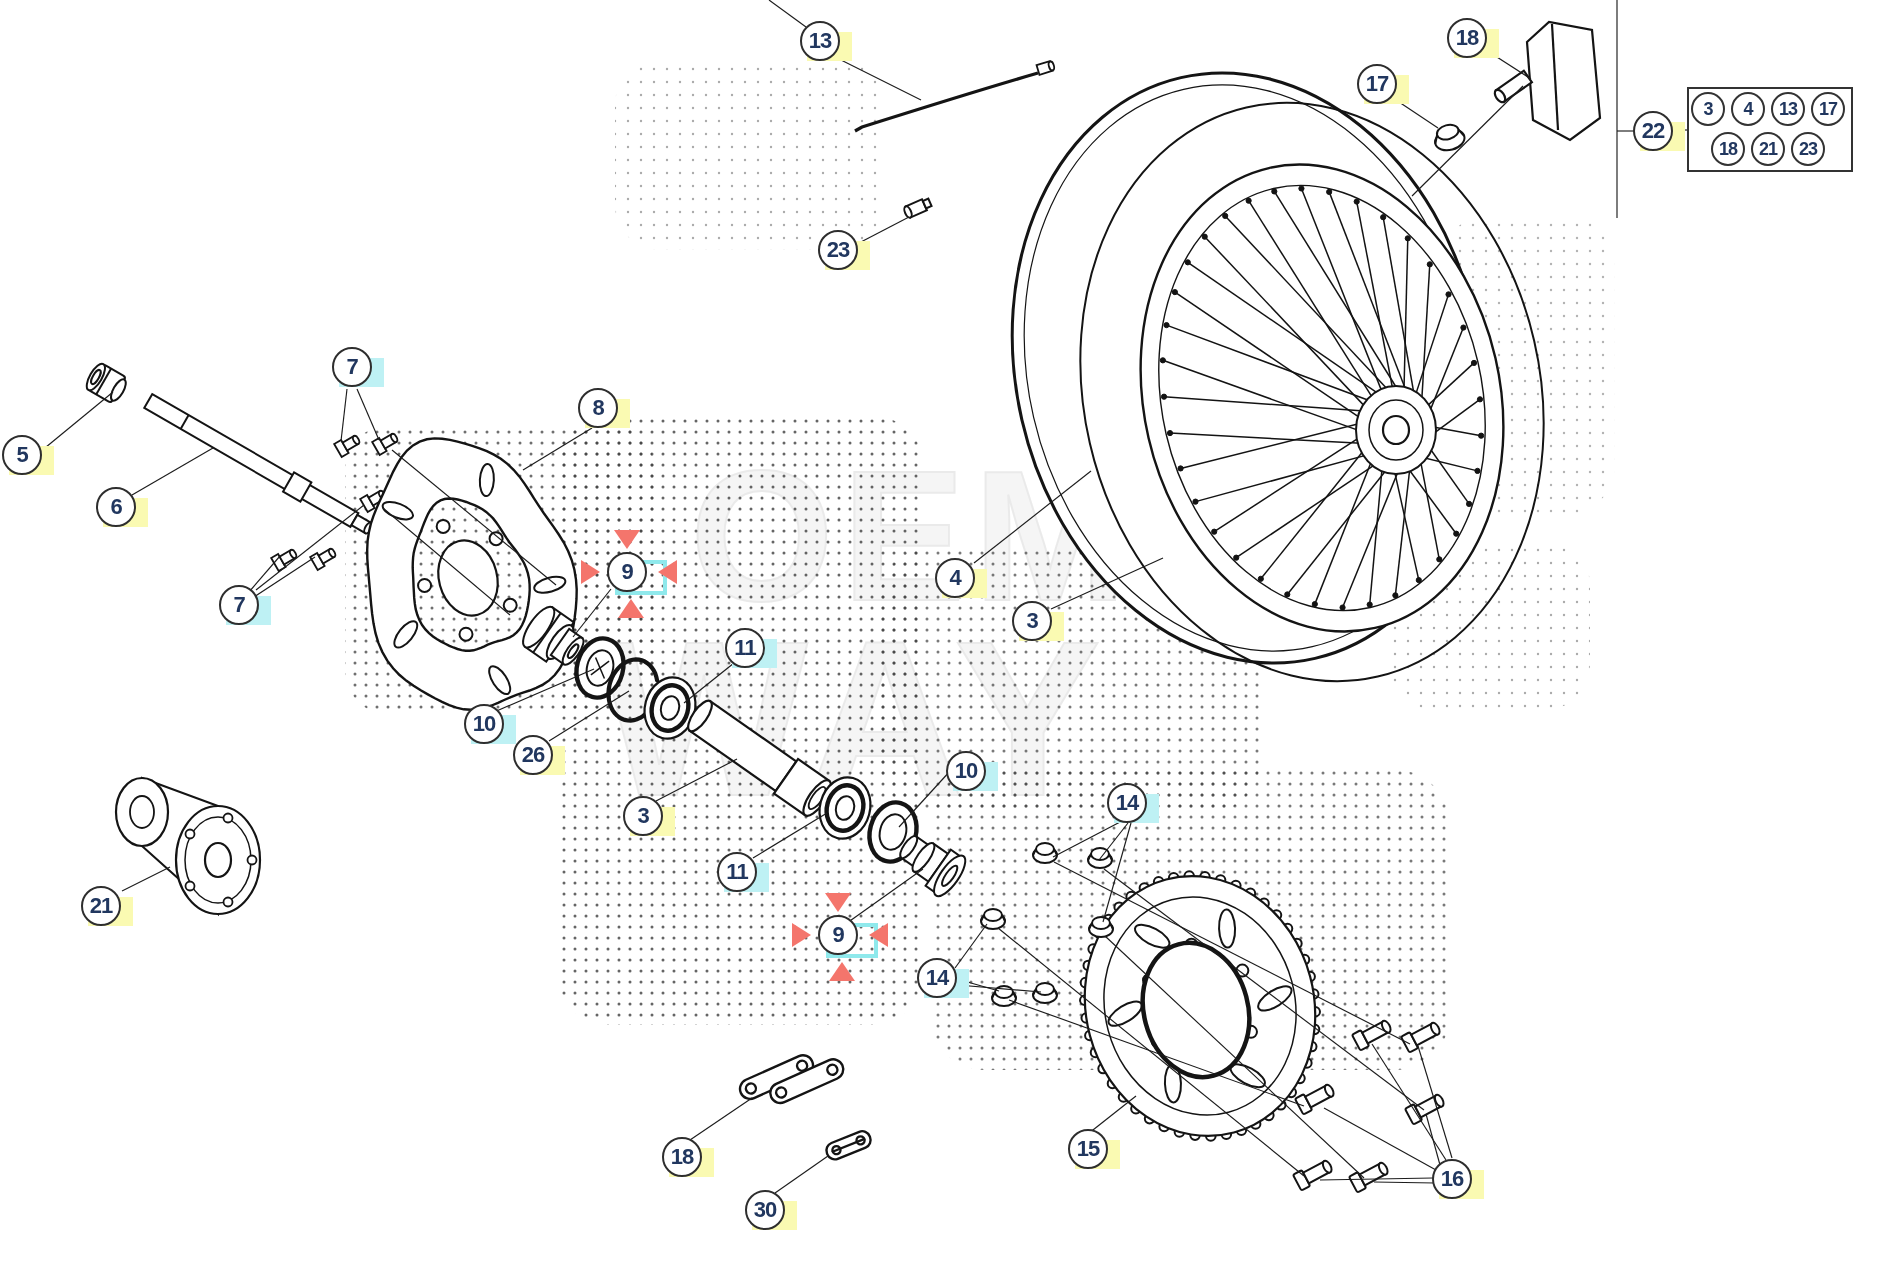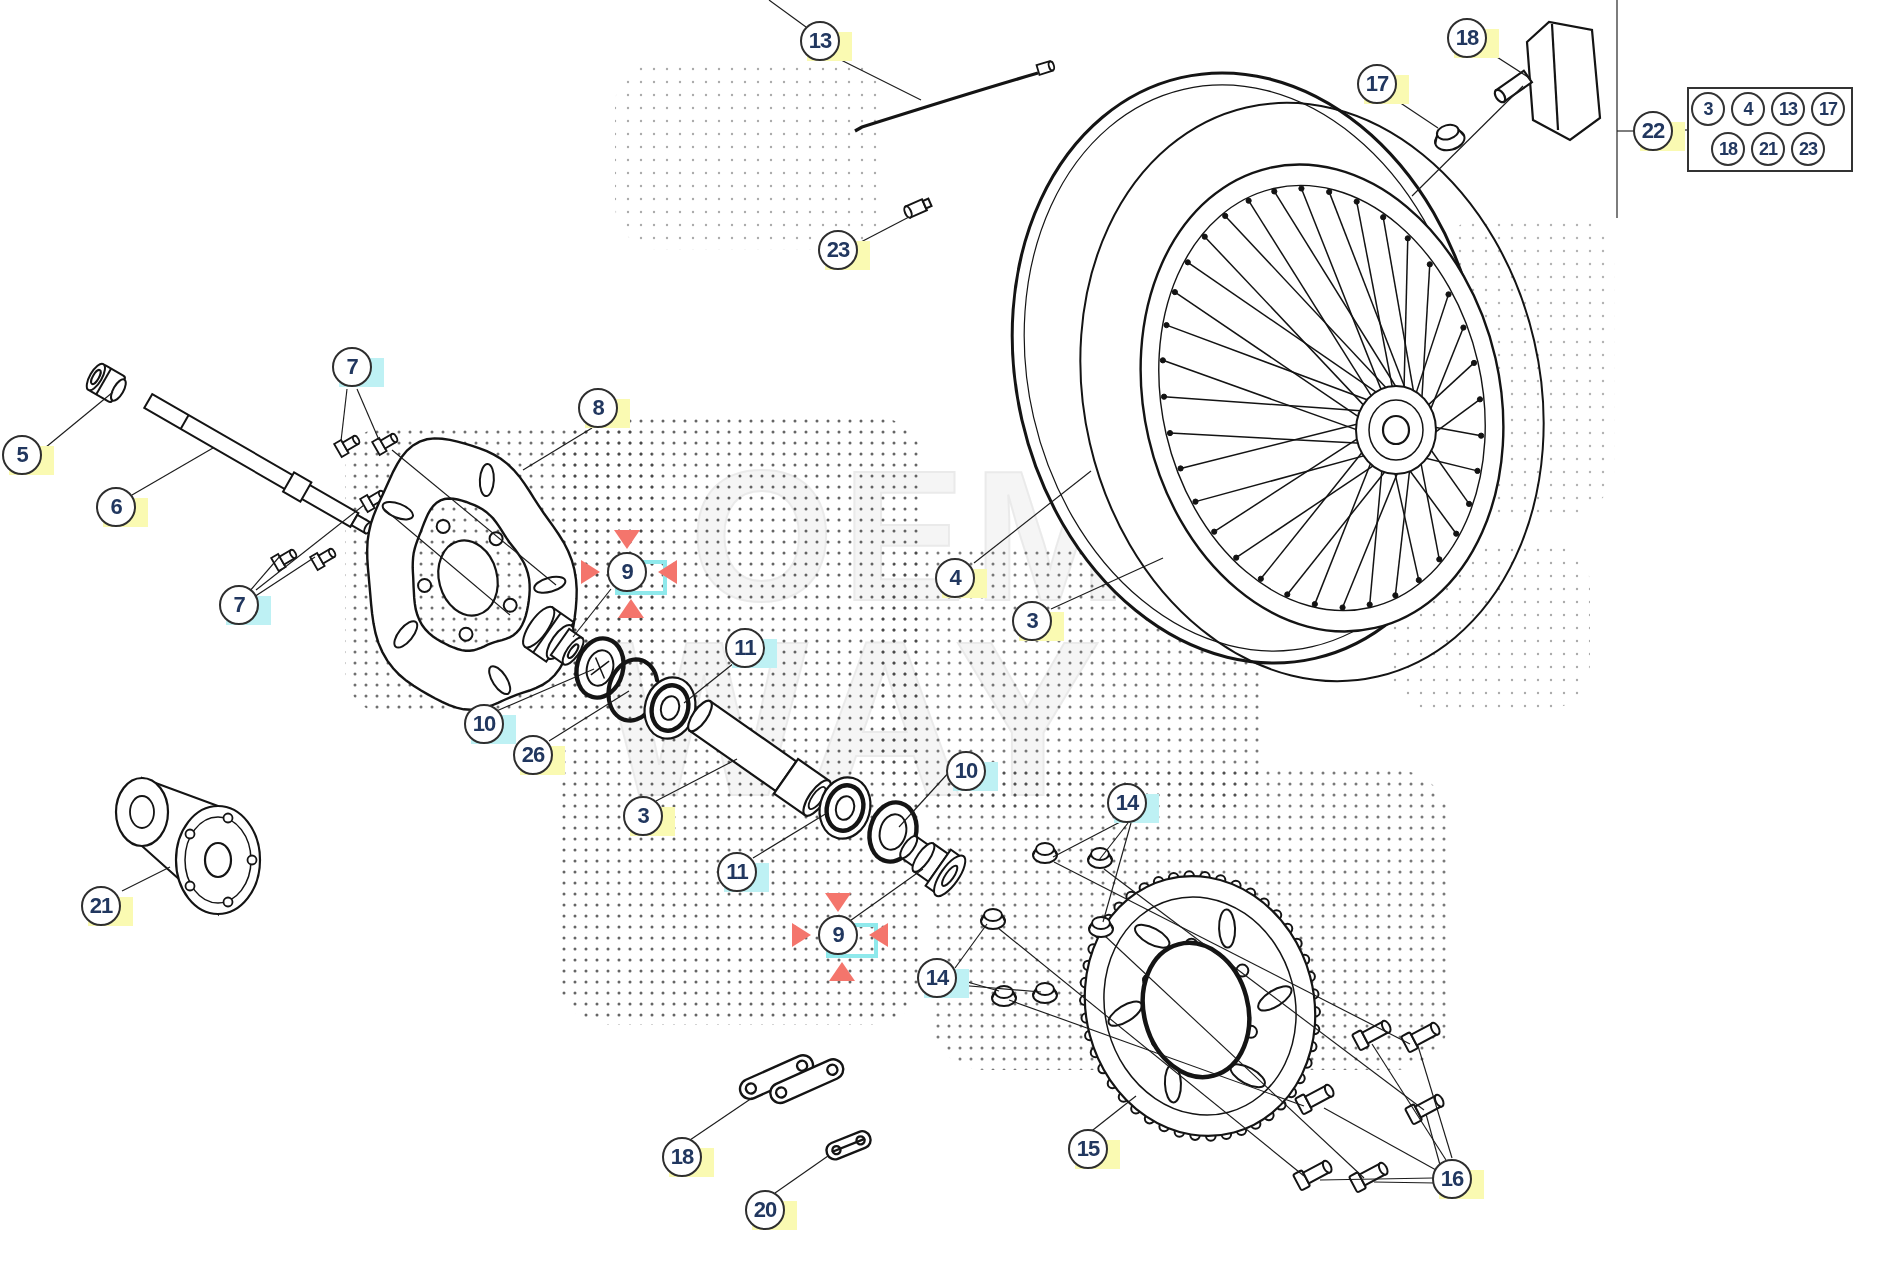--- a/index.html
+++ b/index.html
@@ -604,7 +604,7 @@
     </div>
 <div class="co yellow" style="left:745px;top:1190px">
       <span class="hl"></span>
-      <span class="c">20</span>
+      <span class="c">30</span>
     </div>
 <div class="co yellow" style="left:81px;top:886px">
       <span class="hl"></span>

